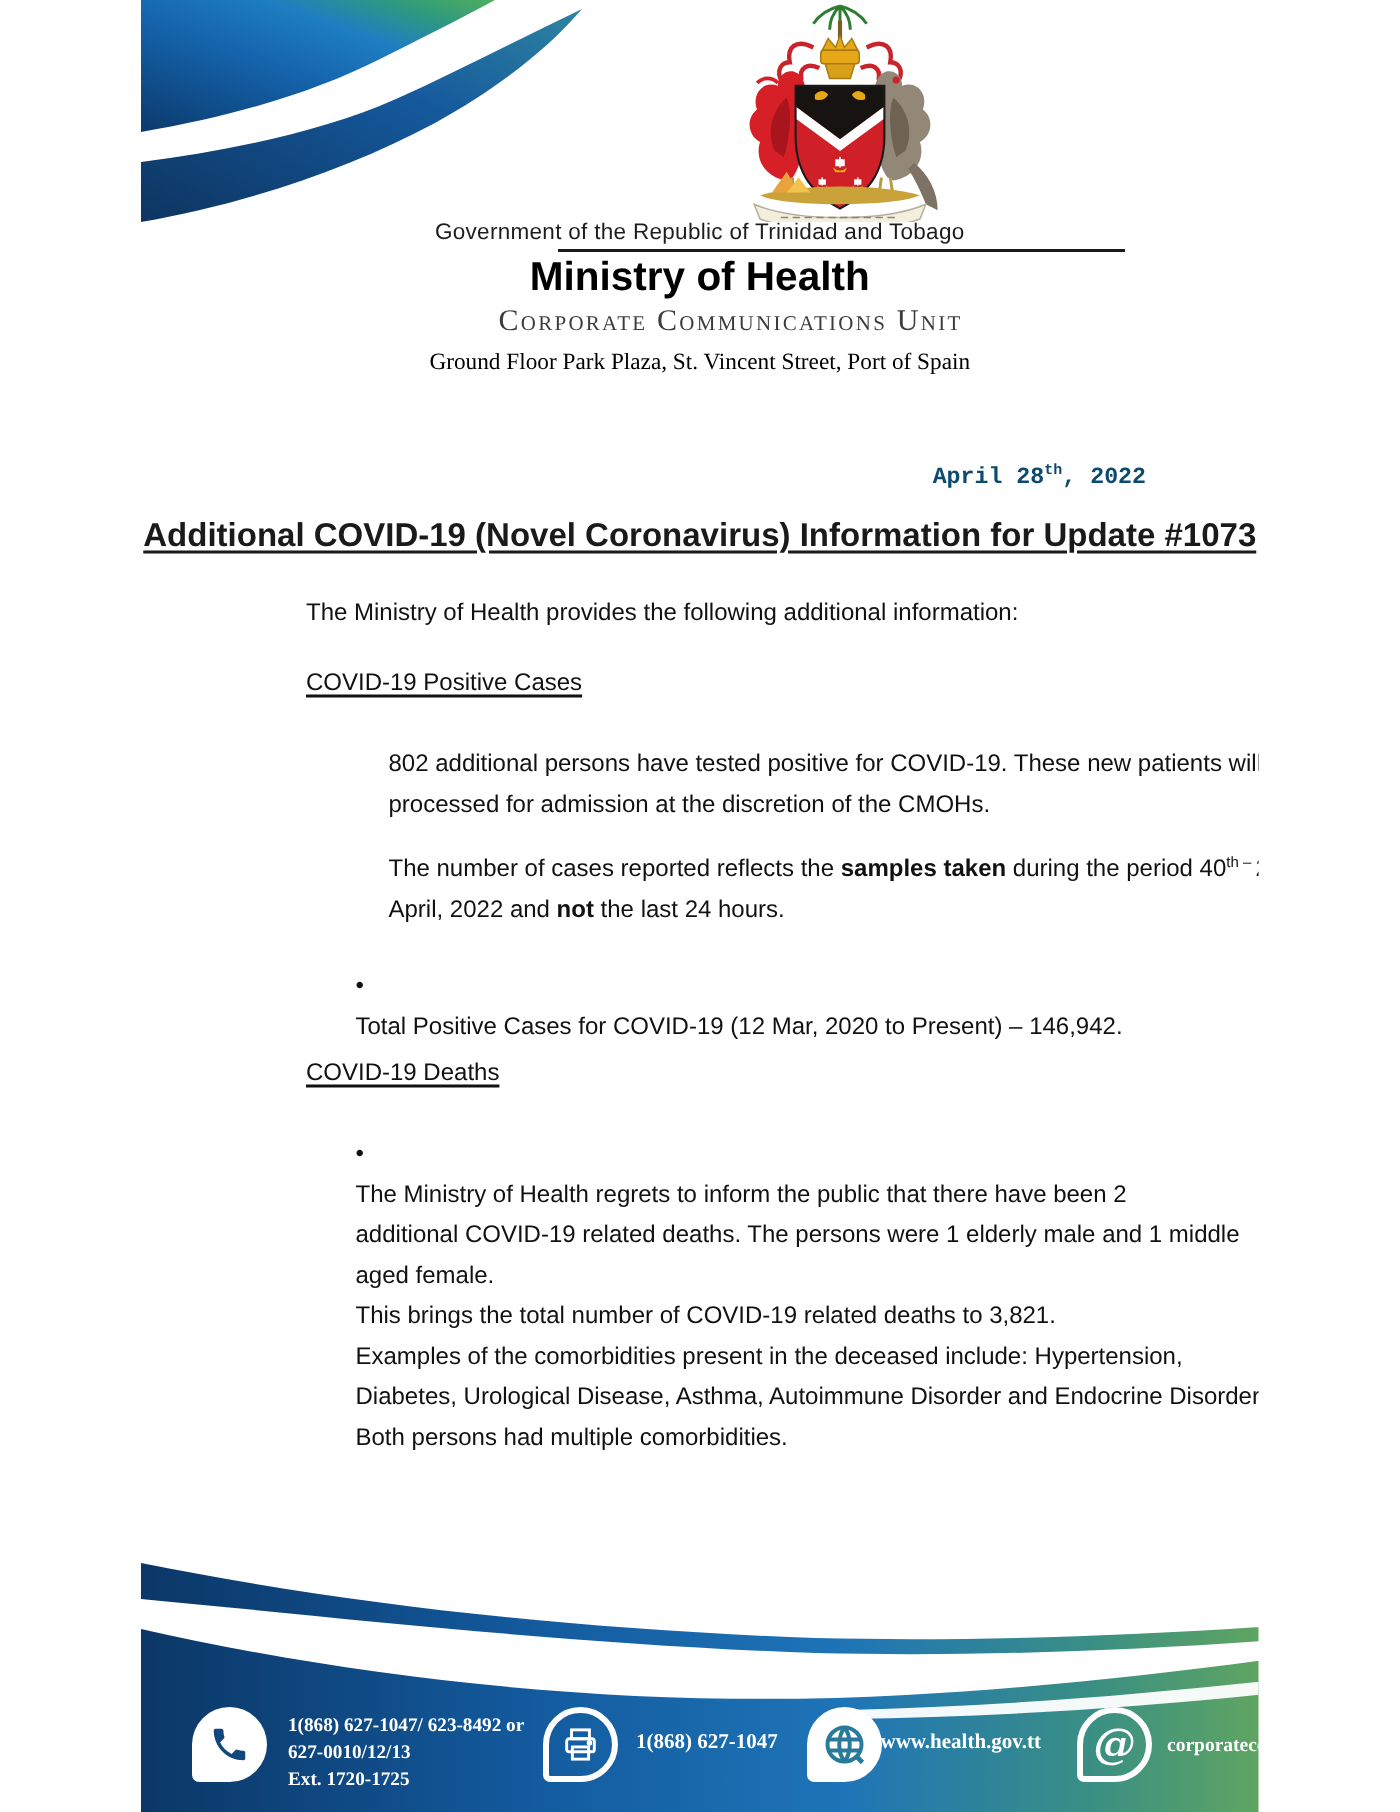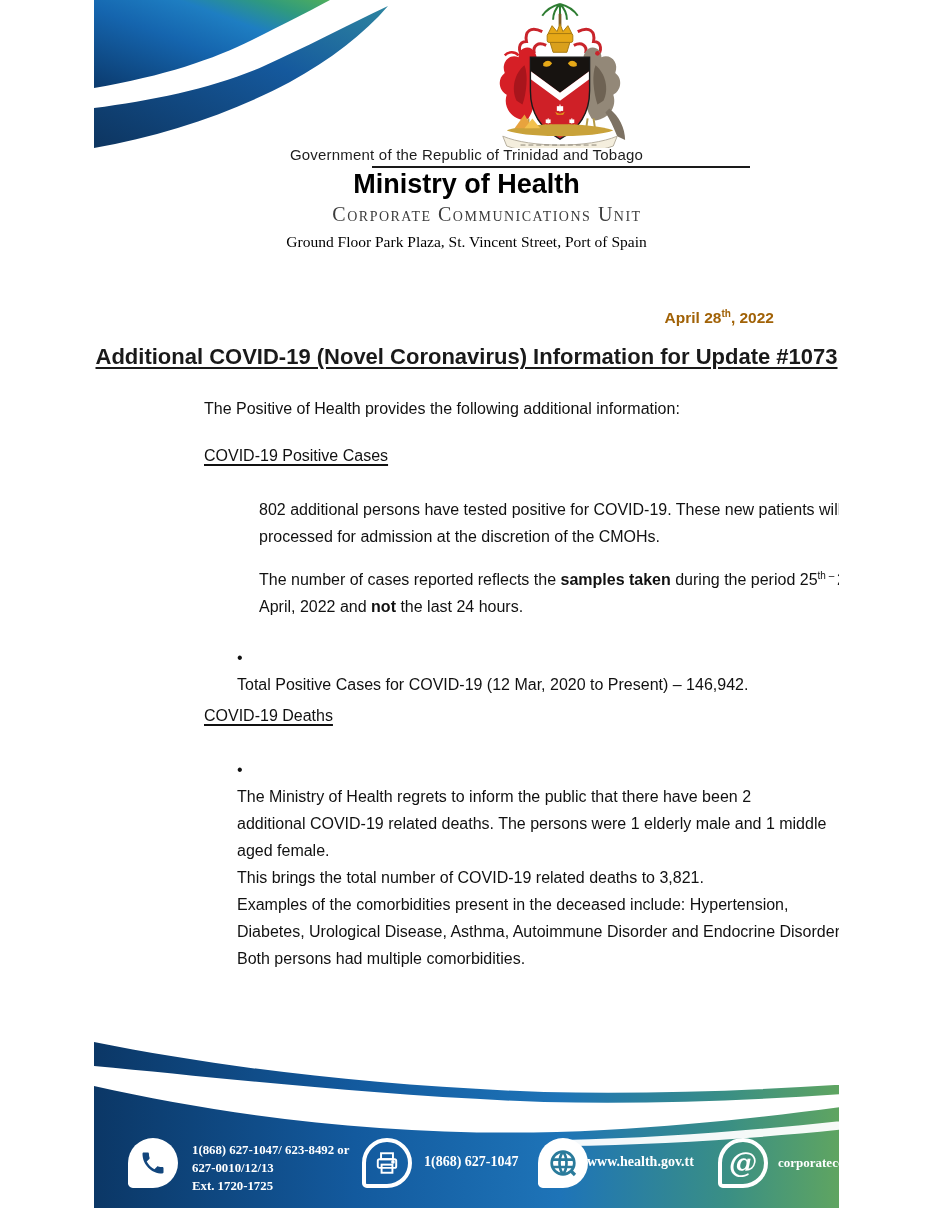--- a/index.html
+++ b/index.html
@@ -24,7 +24,7 @@
   .address { position:absolute; top:233px; left:0; width:100%; text-align:center;
     font-family:"Liberation Serif", serif; font-size:15.5px; color:#000000; }
   
-  .date-line { position:absolute; top:309px; right:65px; font-weight:bold; font-size:15.5px; color:#a16207; }
+  .date-line { position:absolute; top:309px; right:75px; font-weight:bold; font-size:15.5px; color:#0c4a6e;font-family:Liberation Mono, monospace; }
   sup { font-size:10px; line-height:0; }
   .doc-title { position:absolute; top:344px; left:0; width:100%; text-align:center;
     font-weight:bold; font-size:22px; color:#1a1a1a; }

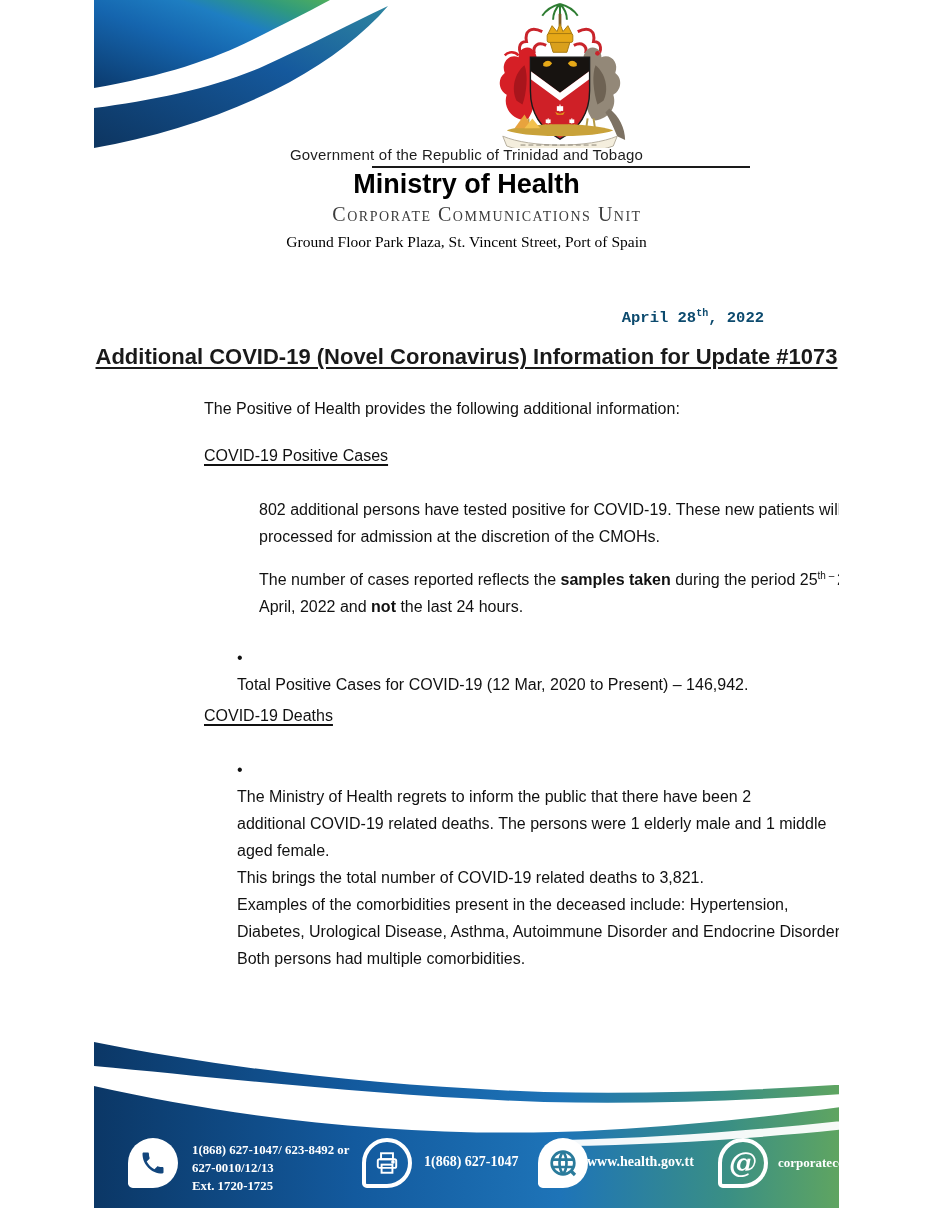--- a/index.html
+++ b/index.html
@@ -141,7 +141,7 @@
 
   <div class="doc-title"><span class="u">Additional COVID-19 (Novel Coronavirus) Information for Update #1073</span></div>
 
-  <div class="intro">The Positive of Health provides the following additional information:</div>
+  <div class="intro">The Ministry of Health provides the following additional information:</div>
 
   <div class="sec-h pos"><span class="u">COVID-19 Positive Cases</span></div>
 

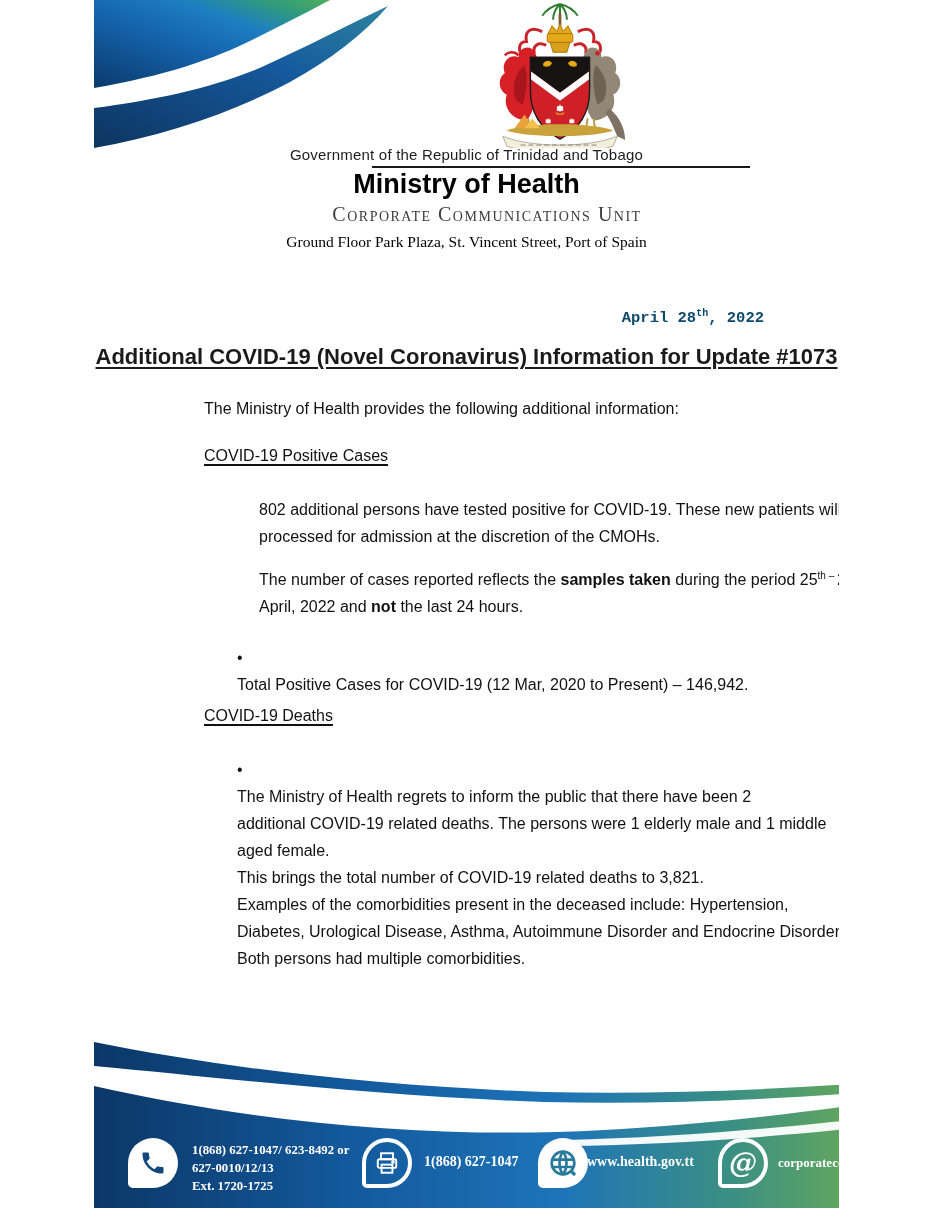--- a/index.html
+++ b/index.html
@@ -148,7 +148,7 @@
   <div class="para p1">802 additional persons have tested positive for COVID-19. These new patients will be
 processed for admission at the discretion of the CMOHs.</div>
 
-  <div class="para p2"><span>The number of cases reported reflects the </span><b>samples taken</b><span> during the period 25</span><sup>th – </sup><span>27</span><sup>th</sup><span>
+  <div class="para p2"><span>The number of cases reported reflects the </span><b>samples taken</b><span> during the period 40</span><sup>th – </sup><span>27</span><sup>th</sup><span>
 April, 2022 and </span><b>not</b><span> the last 24 hours.</span></div>
 
   <div class="bullet b1">

